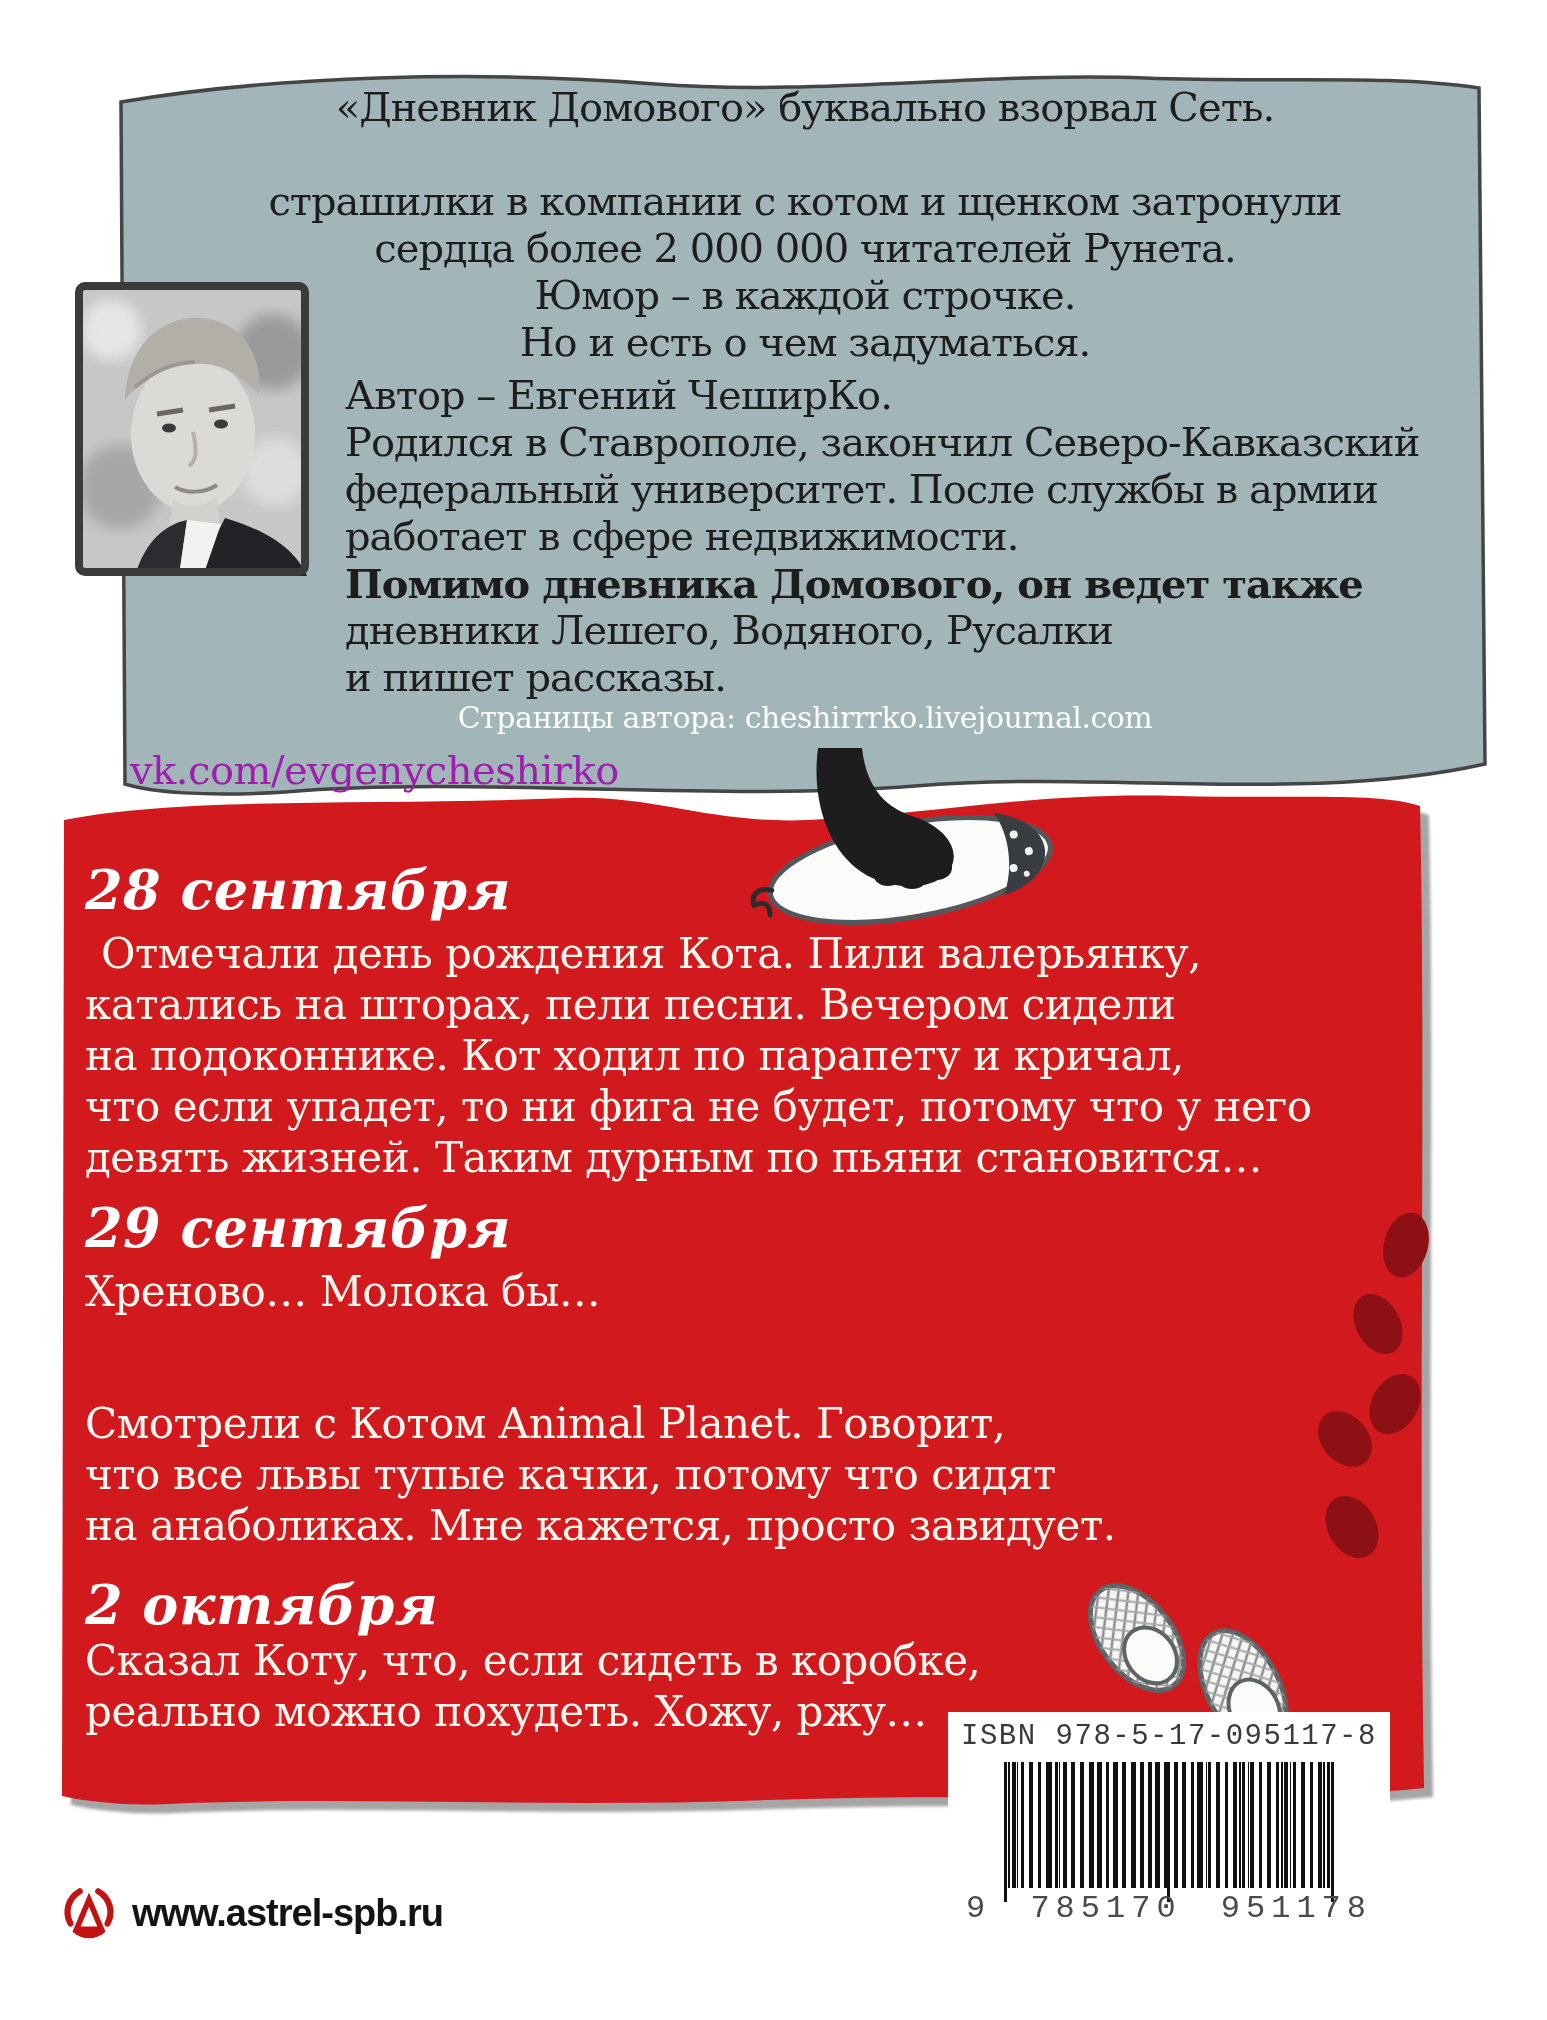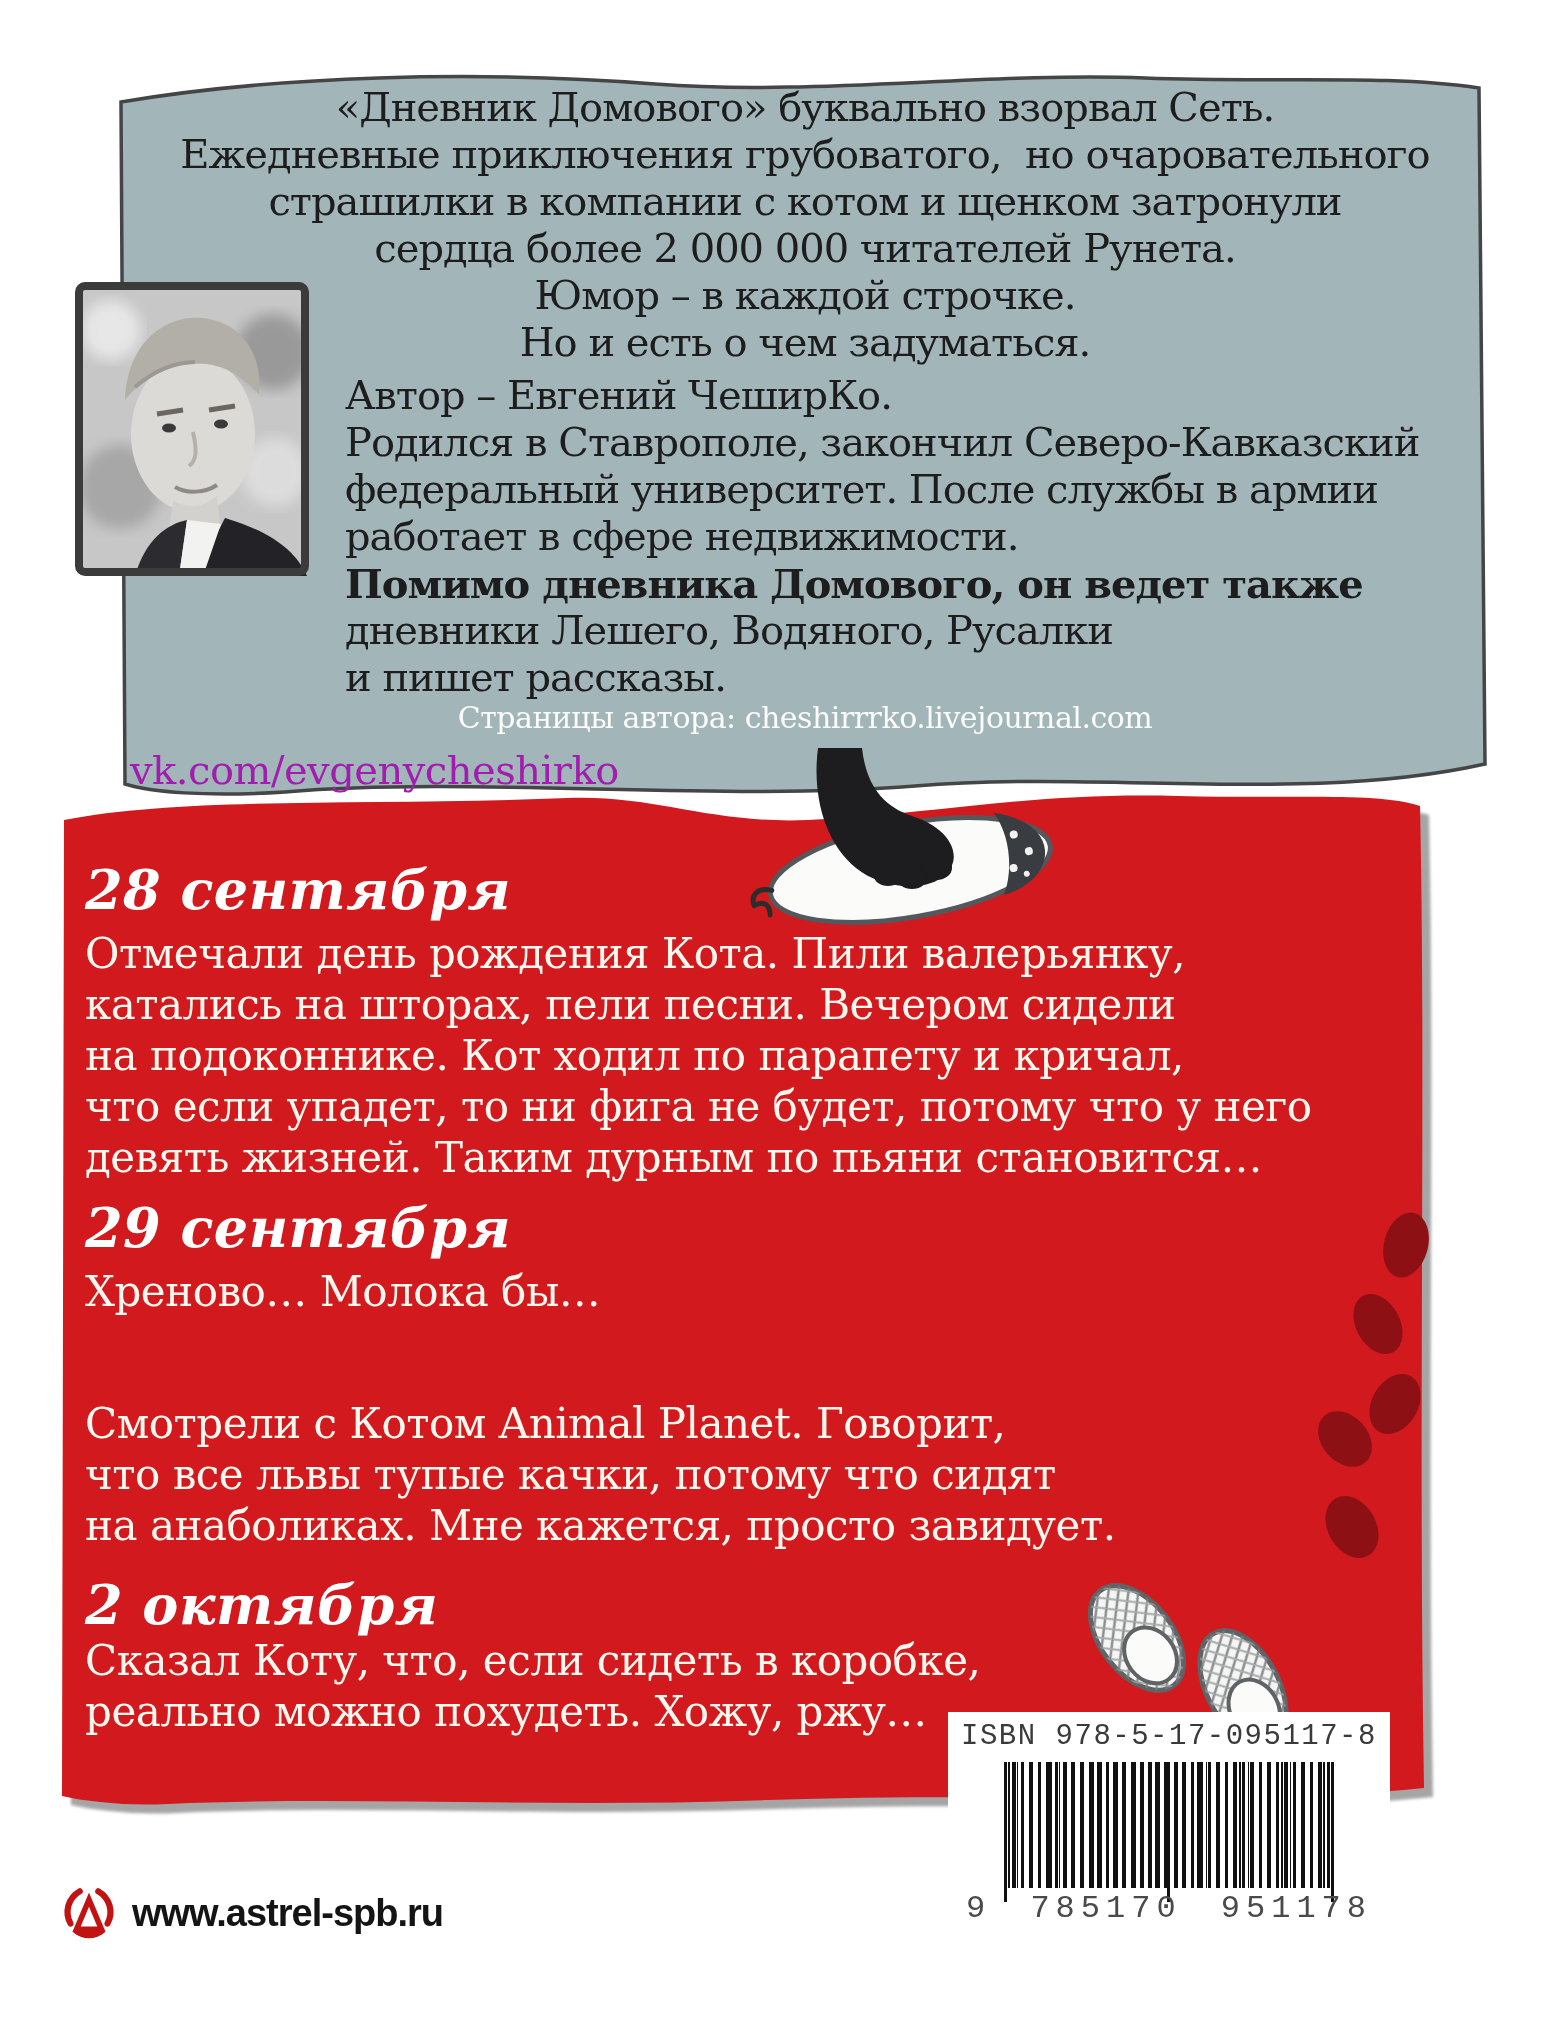--- a/index.html
+++ b/index.html
@@ -88,7 +88,6 @@
   </svg>
 
   <div class="intro-line" style="top:84px;z-index:2;">«Дневник Домового» буквально взорвал Сеть.</div>
-  <div class="intro-line" style="top:131px;z-index:2;">Ежедневные приключения грубоватого,  но очаровательного</div>
   <div class="intro-line" style="top:178px;z-index:2;">страшилки в компании с котом и щенком затронули</div>
   <div class="intro-line" style="top:225px;z-index:2;">сердца более 2 000 000 читателей Рунета.</div>
   <div class="intro-line" style="top:272px;z-index:2;">Юмор – в каждой строчке.</div>

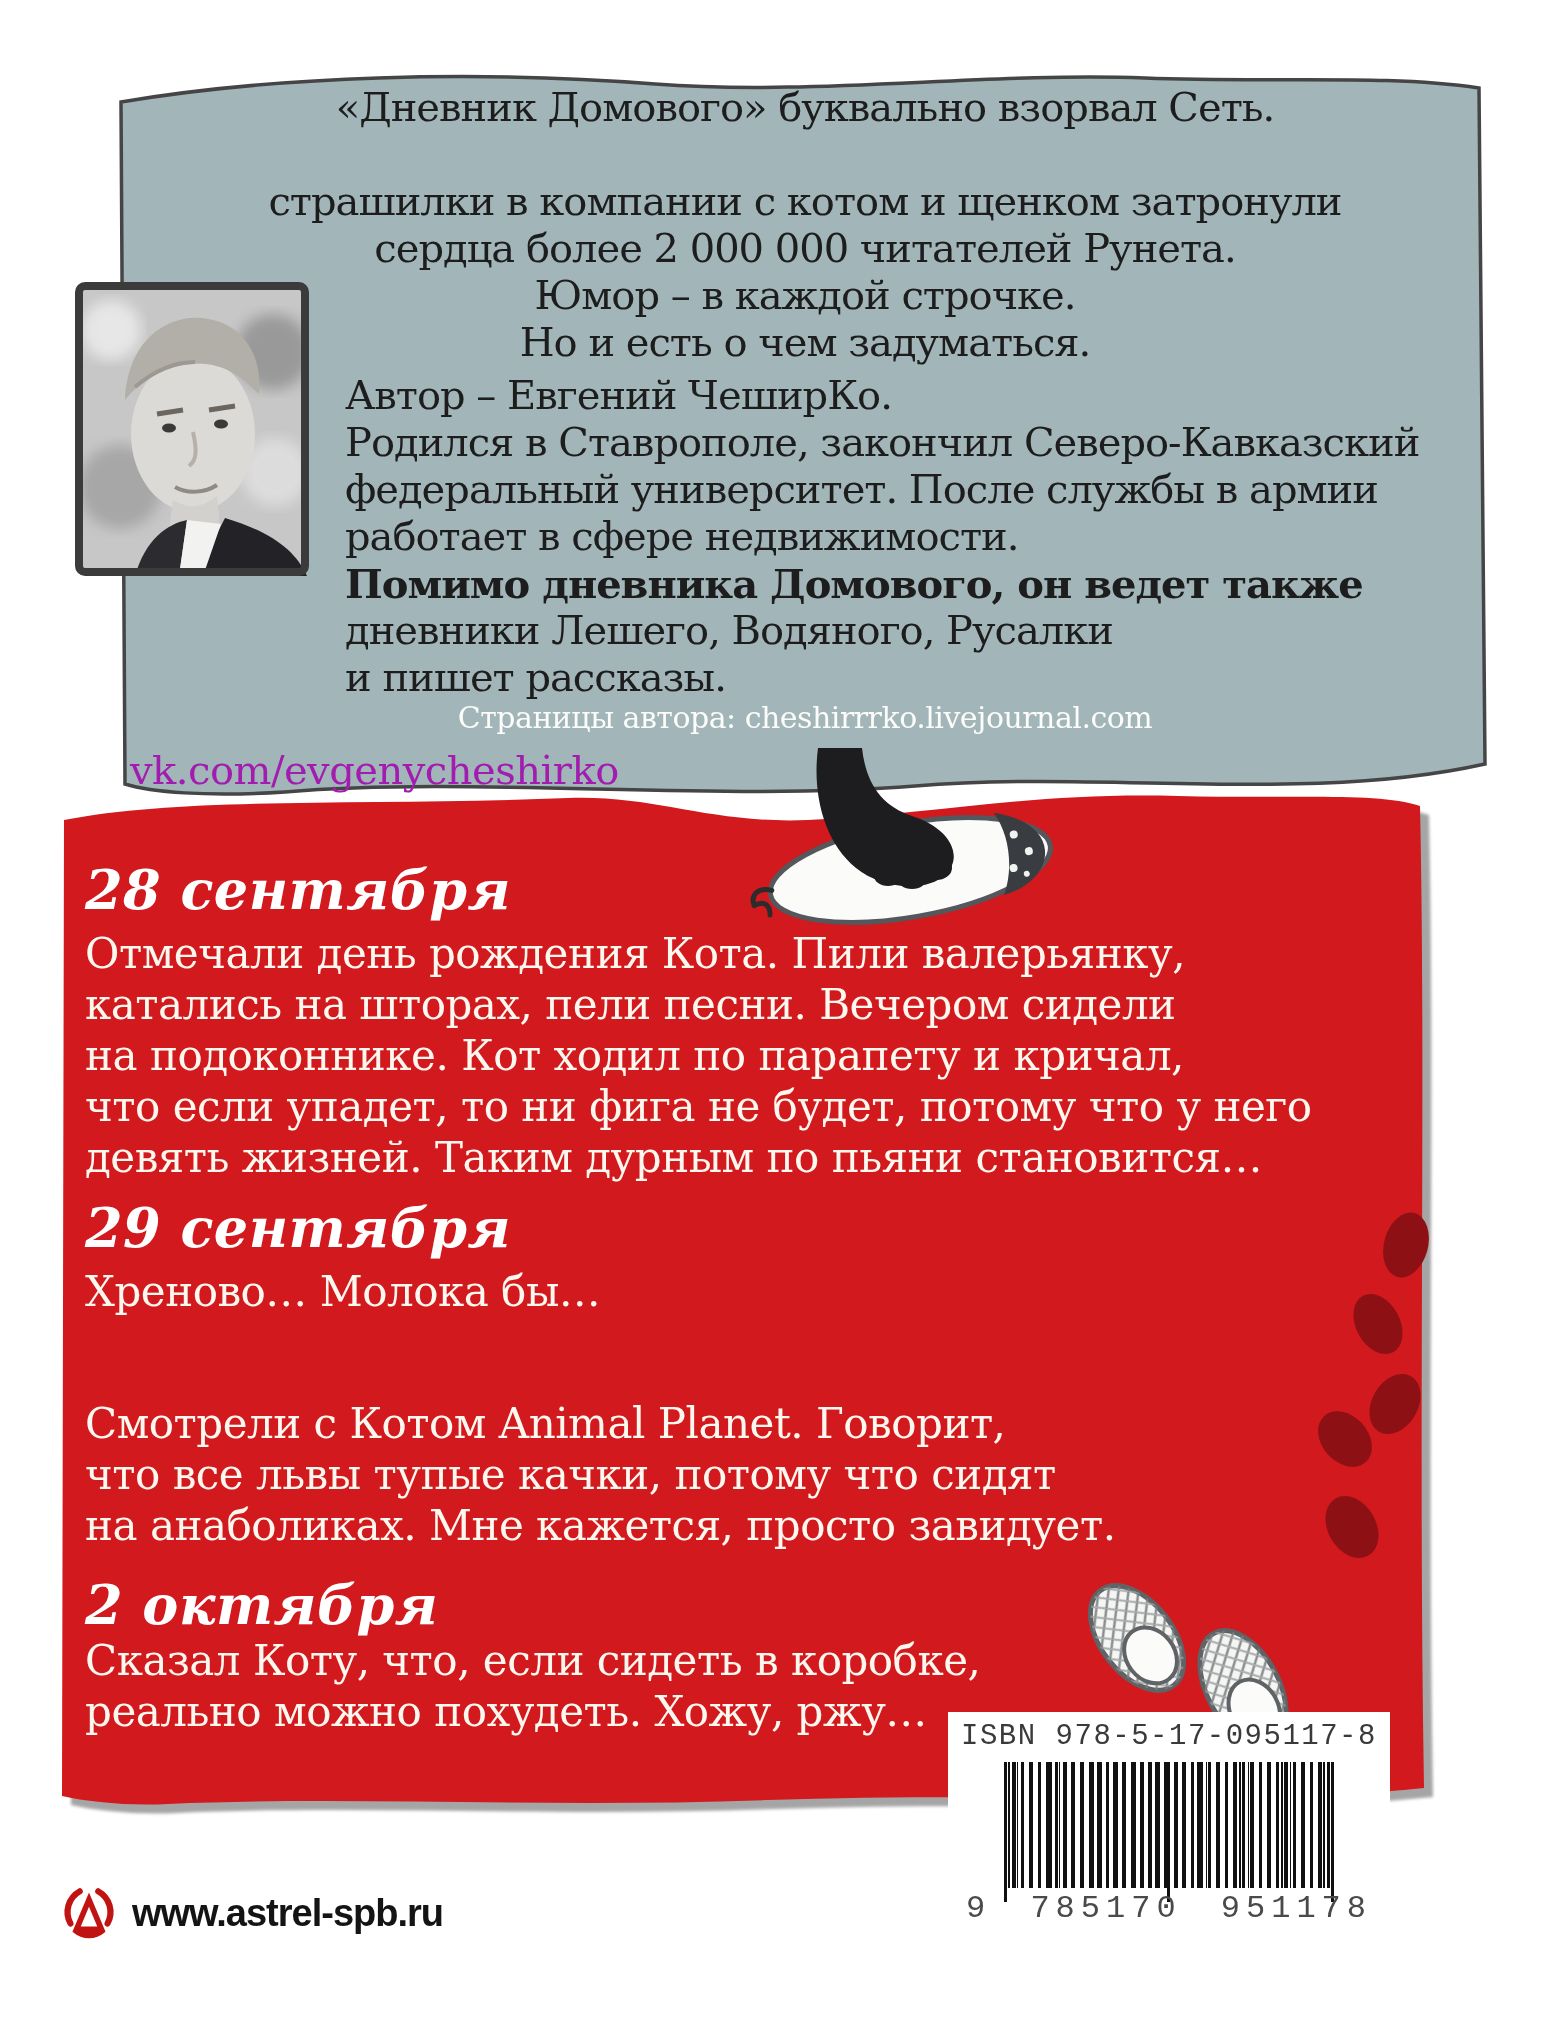--- a/index.html
+++ b/index.html
@@ -142,7 +142,7 @@
   </svg>
 
   <div class="diary-date" style="top:858px;z-index:4;">28 сентября</div>
-  <div class="diary-line" style="top:928px;z-index:4;">Отмечали день рождения Кота. Пили валерьянку,</div>
+  <div class="diary-line" style="top:928px;z-index:4;margin-left:16px;">Отмечали день рождения Кота. Пили валерьянку,</div>
   <div class="diary-line" style="top:979px;z-index:4;">катались на шторах, пели песни. Вечером сидели</div>
   <div class="diary-line" style="top:1030px;z-index:4;">на подоконнике. Кот ходил по парапету и кричал,</div>
   <div class="diary-line" style="top:1081px;z-index:4;">что если упадет, то ни фига не будет, потому что у него</div>

